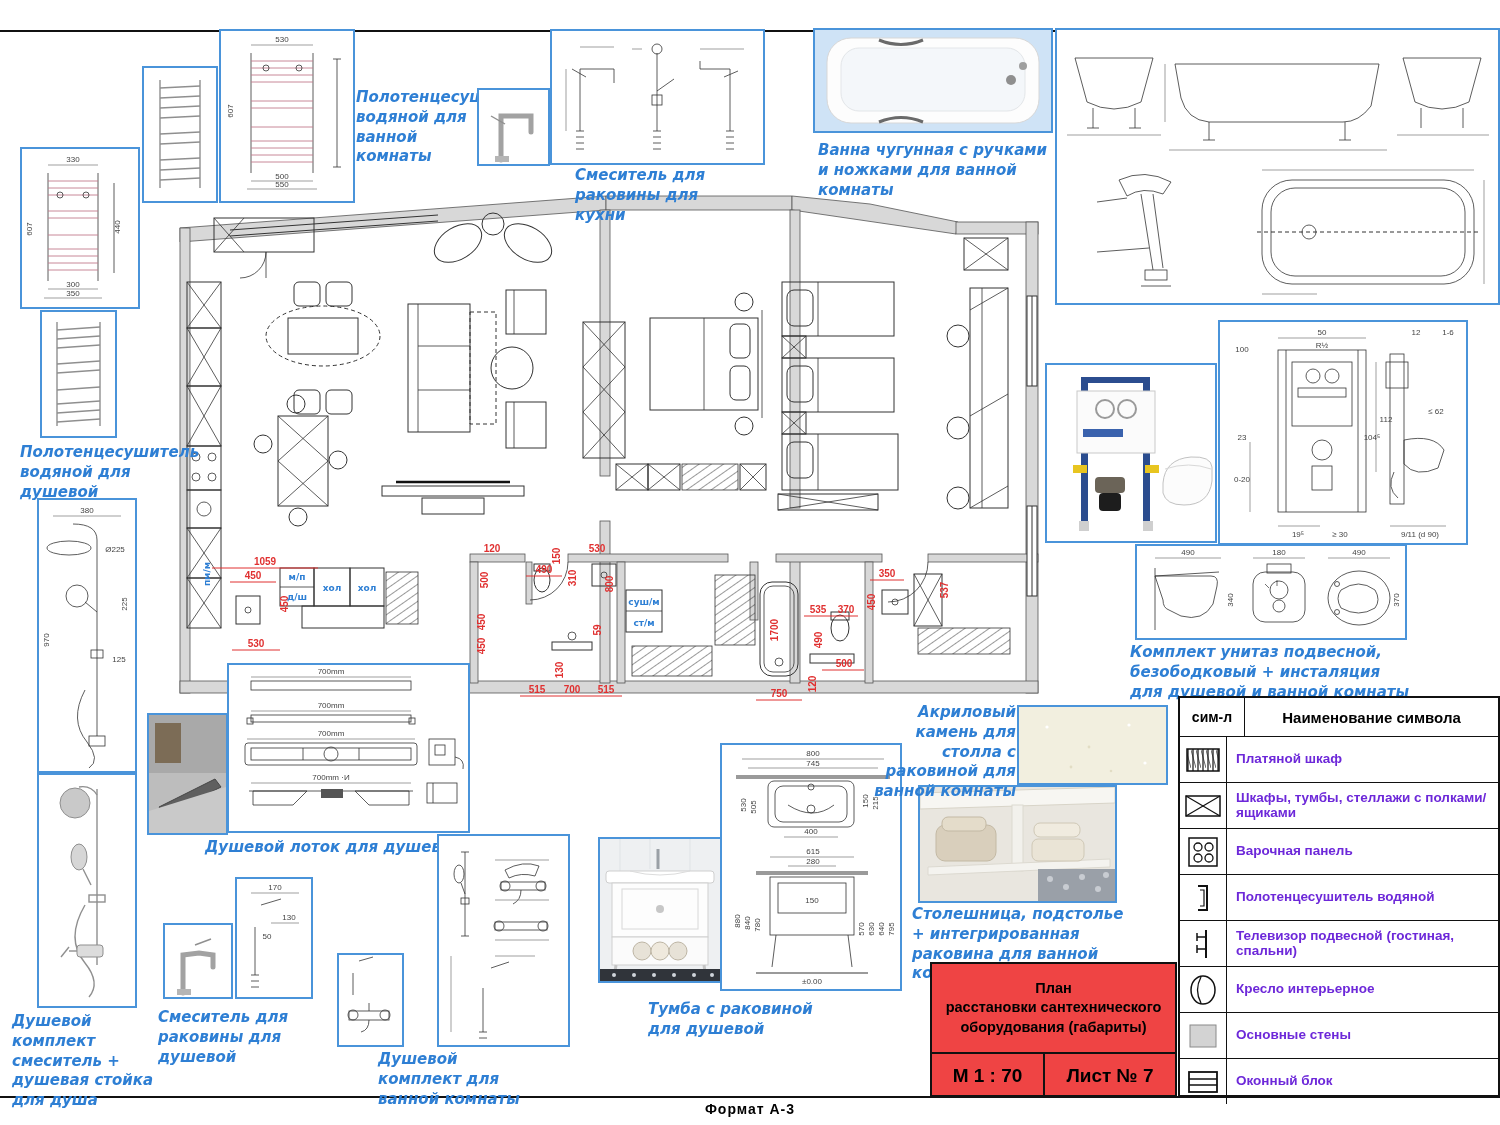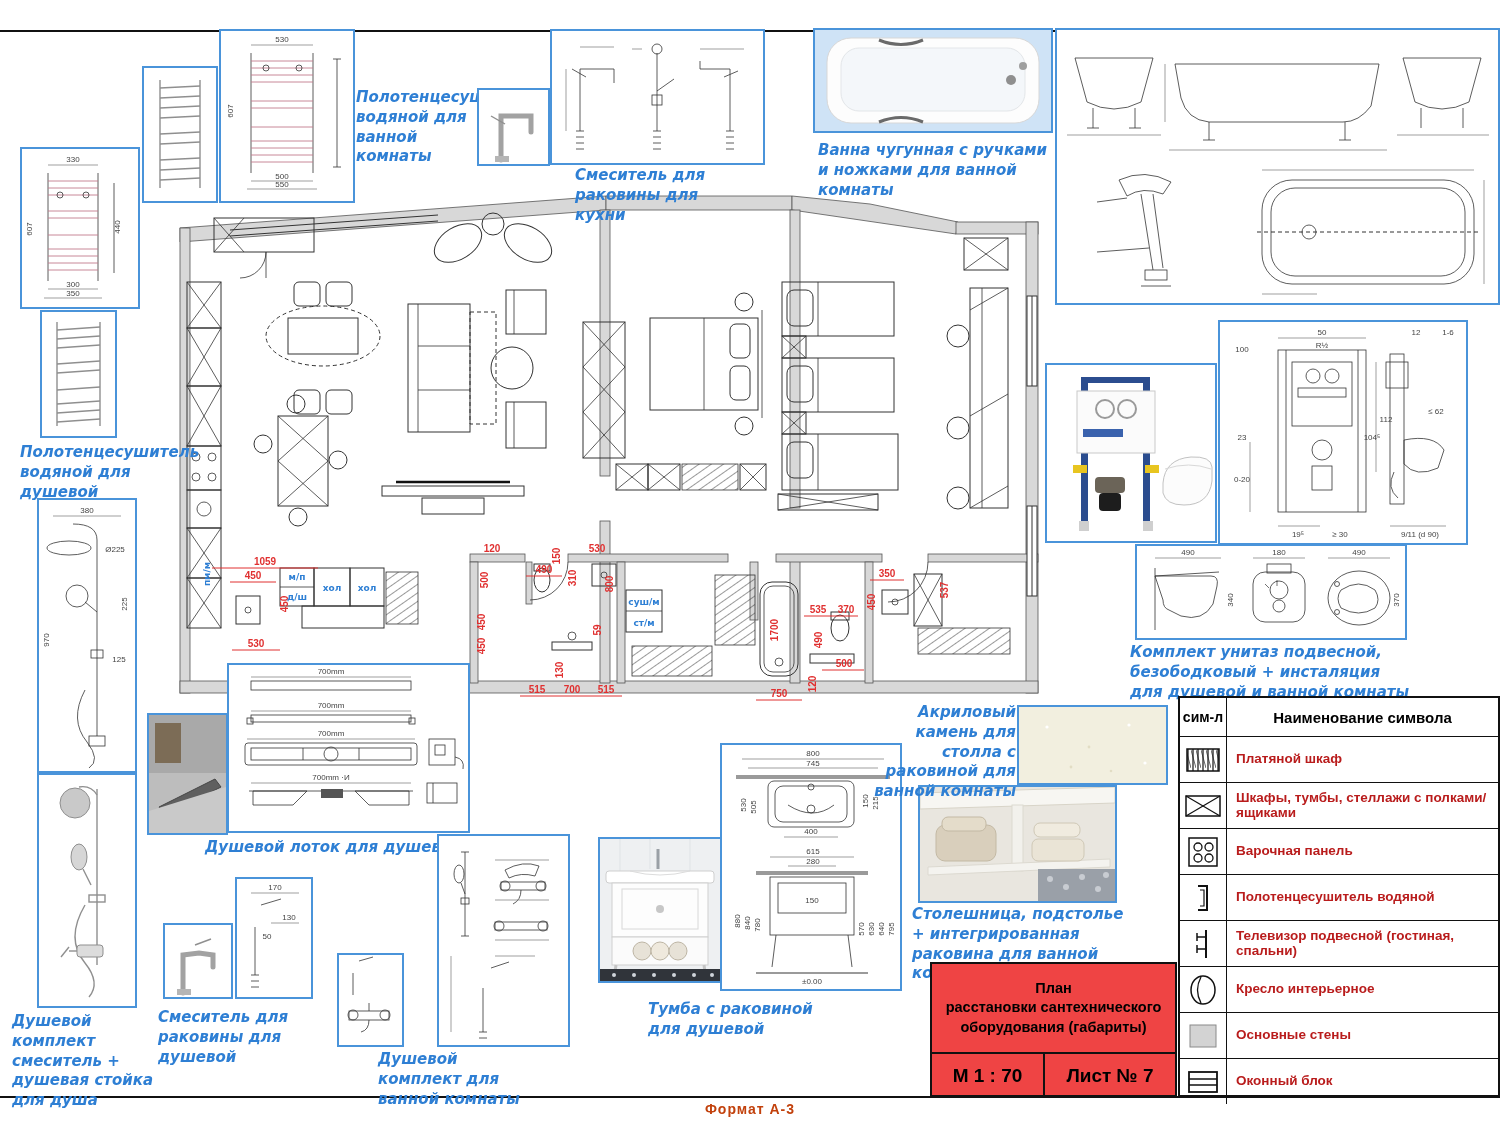--- a/index.html
+++ b/index.html
@@ -28,7 +28,7 @@
   #legend .lrow:first-child{border-top:none;height:38px}
   #legend .lsym{width:47px;height:100%;border-right:1.5px solid #111;display:flex;align-items:center;justify-content:center;box-sizing:border-box}
   #legend .llabel{flex:1;padding-left:9px;font:600 13.5px/1.1 "Liberation Sans",sans-serif;color:#b91c1c}
-  #legend .lhead1{width:47px;border-right:1.5px solid #111;text-align:center;font:700 14px "Liberation Sans",sans-serif;height:100%;display:flex;align-items:center;justify-content:center;box-sizing:border-box}
+  #legend .lhead1{width:65px;border-right:1.5px solid #111;text-align:center;font:700 14px "Liberation Sans",sans-serif;height:100%;display:flex;align-items:center;justify-content:center;box-sizing:border-box}
   #legend .lhead2{flex:1;text-align:center;font:700 15px "Liberation Sans",sans-serif}
   
   #tblock{position:absolute;left:930px;top:962px;width:247px;height:135px;border:2px solid #111;box-sizing:border-box;background:#ef4444}

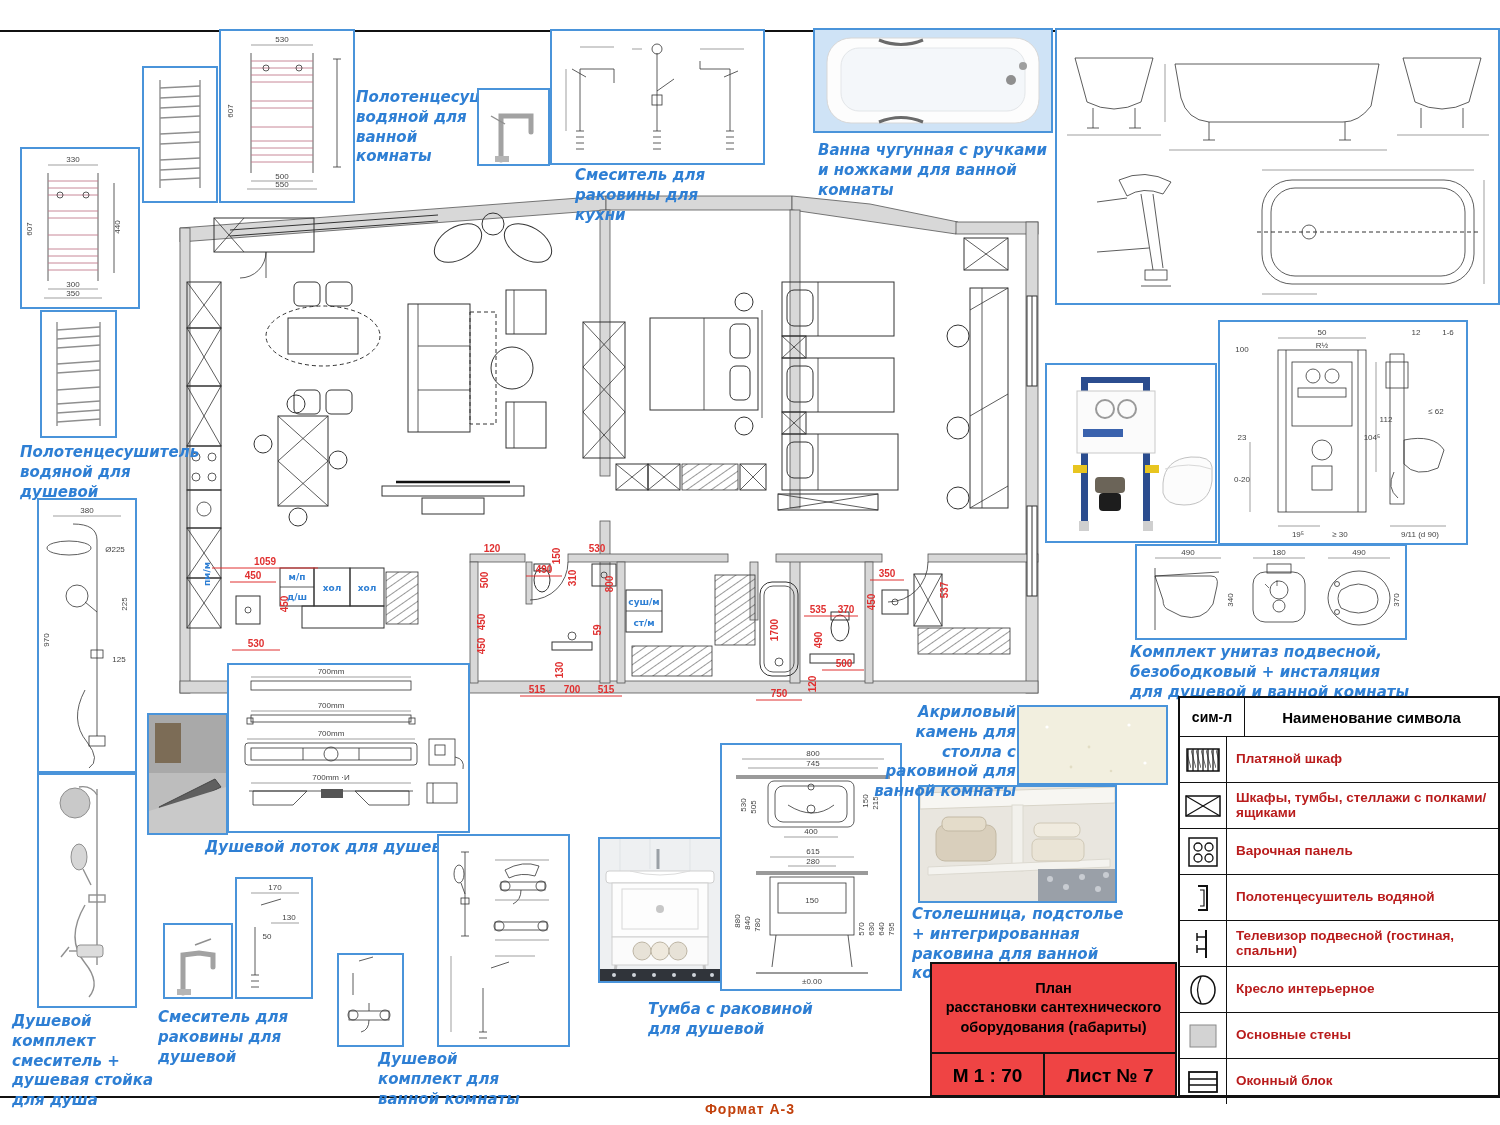--- a/index.html
+++ b/index.html
@@ -27,7 +27,7 @@
   #legend .lrow{display:flex;border-top:1.5px solid #111;height:45px;align-items:center}
   #legend .lrow:first-child{border-top:none;height:38px}
   #legend .lsym{width:47px;height:100%;border-right:1.5px solid #111;display:flex;align-items:center;justify-content:center;box-sizing:border-box}
-  #legend .llabel{flex:1;padding-left:9px;font:600 13.5px/1.1 "Liberation Sans",sans-serif;color:#b91c1c}
+  #legend .llabel{flex:1;padding-left:9px;font:600 13.5px/1.1 "Liberation Sans",sans-serif;color:#6d28d9}
   #legend .lhead1{width:65px;border-right:1.5px solid #111;text-align:center;font:700 14px "Liberation Sans",sans-serif;height:100%;display:flex;align-items:center;justify-content:center;box-sizing:border-box}
   #legend .lhead2{flex:1;text-align:center;font:700 15px "Liberation Sans",sans-serif}
   

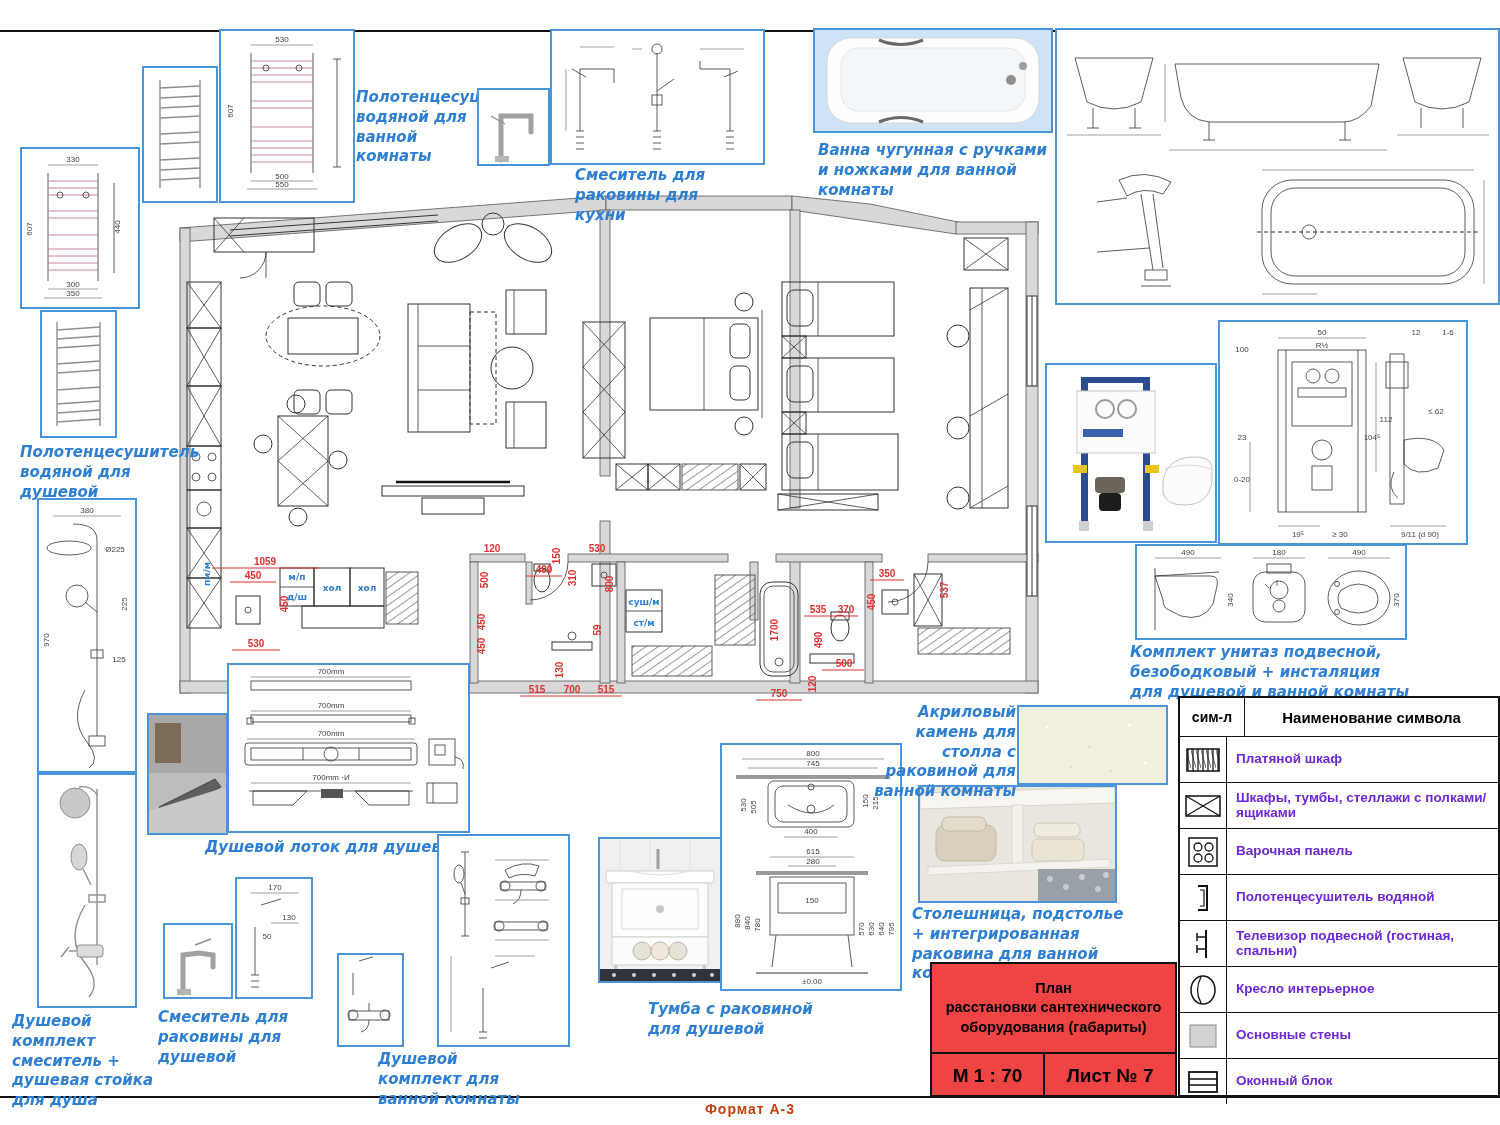--- a/index.html
+++ b/index.html
@@ -36,7 +36,7 @@
   #tblock .tb-bot{display:flex;height:43px}
   #tblock .tb-scale{width:113px;border-right:2px solid #111;display:flex;align-items:center;justify-content:center;font:700 19px "Liberation Sans",sans-serif;box-sizing:border-box}
   #tblock .tb-sheet{flex:1;display:flex;align-items:center;justify-content:center;font:700 19px "Liberation Sans",sans-serif}
-  #format{position:absolute;left:0;top:1101px;width:1500px;text-align:center;font:600 14px "Liberation Sans",sans-serif;letter-spacing:1px;color:#c2410c}
+  #format{position:absolute;left:0;top:1101px;width:1500px;text-align:center;font:600 14px "Liberation Sans",sans-serif;letter-spacing:1px;color:#000000}
 </style>
 </head>
 <body>

